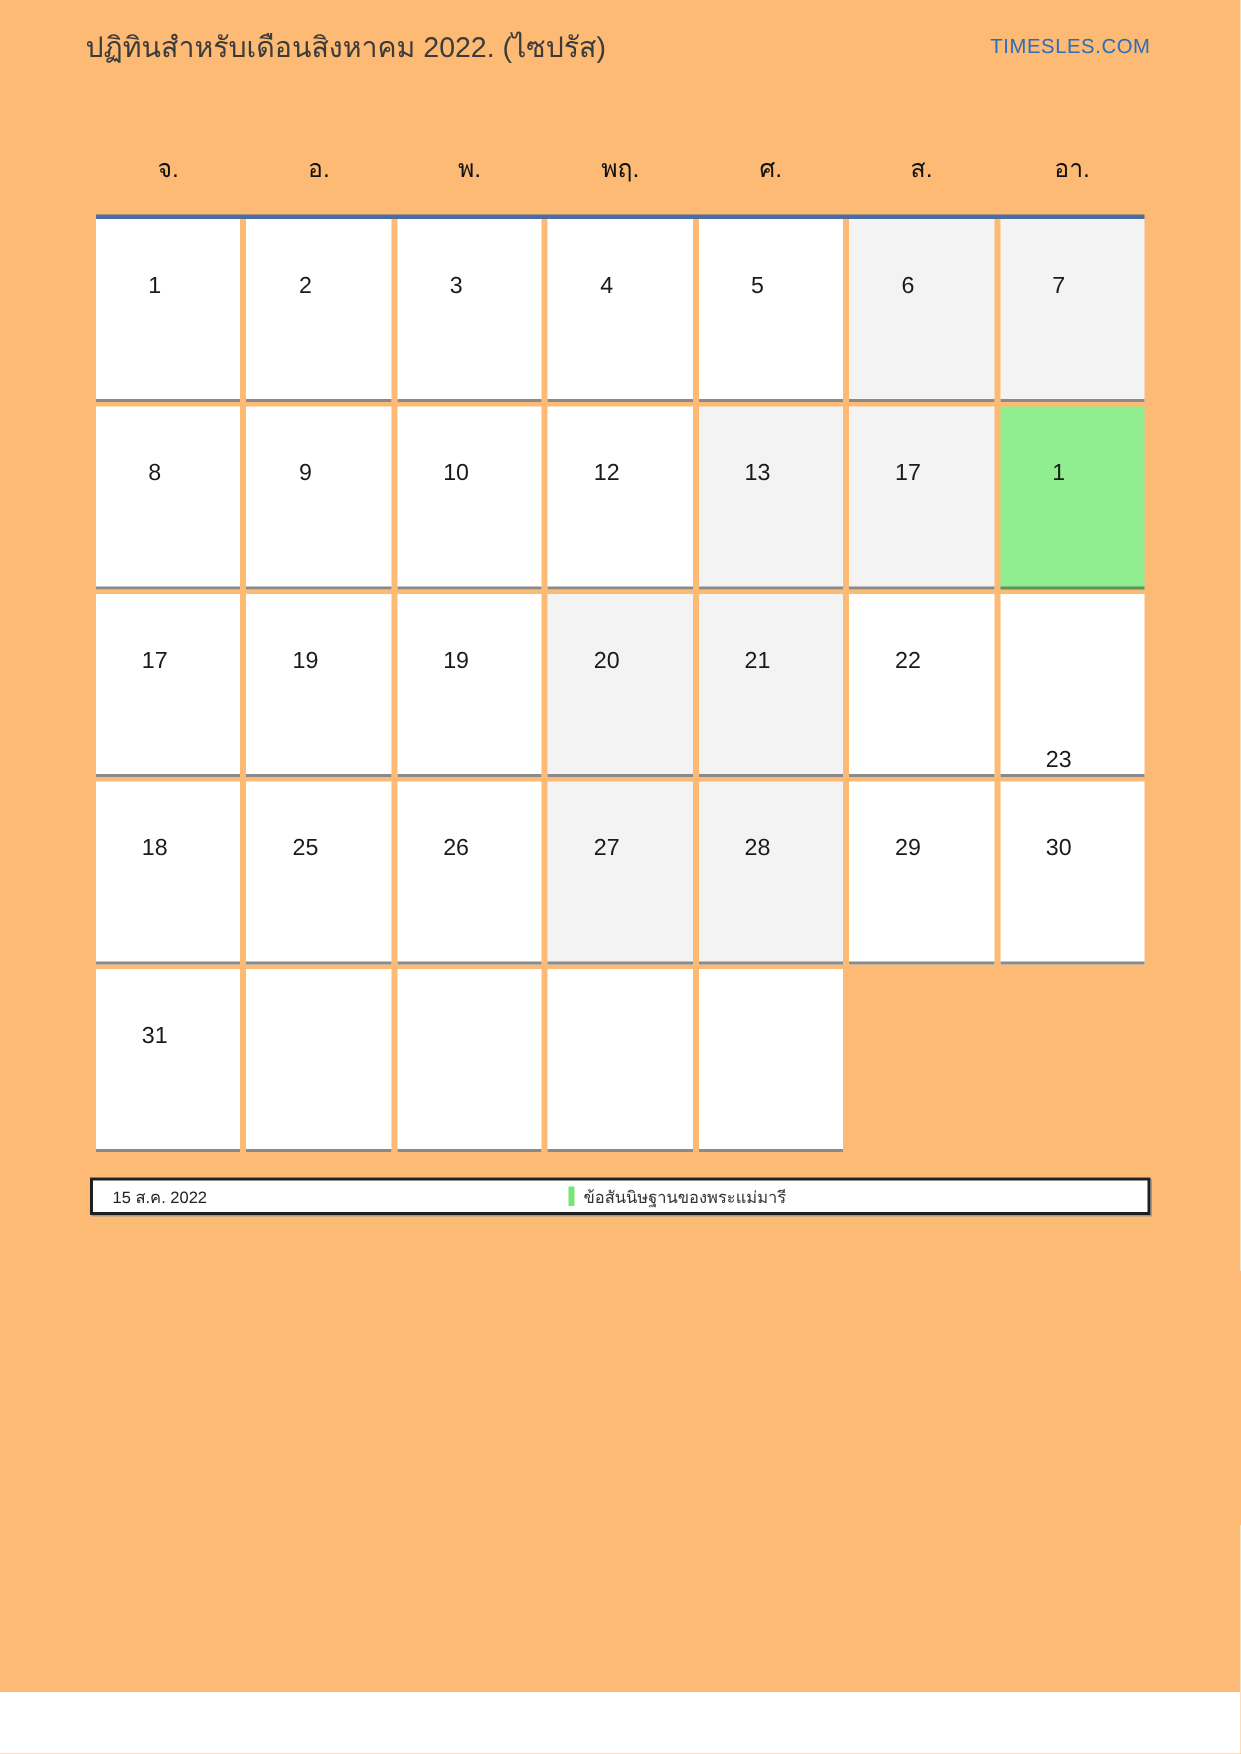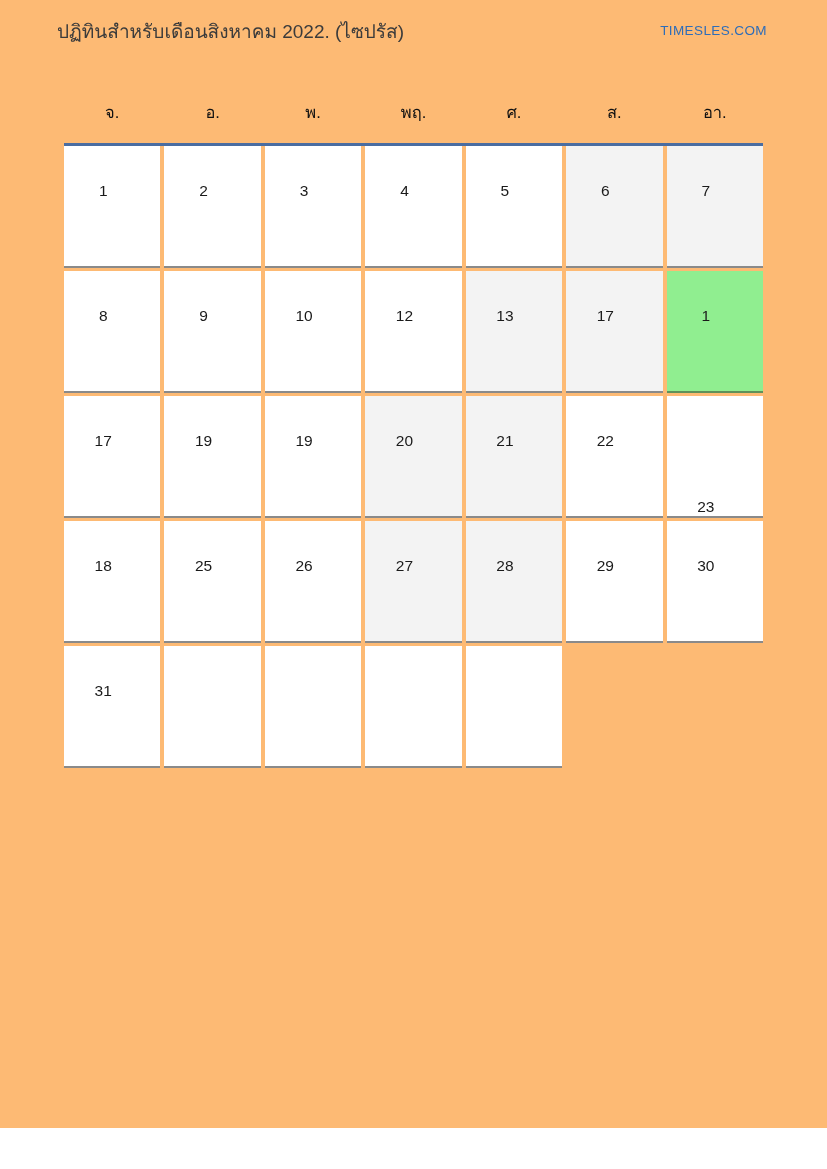--- a/index.html
+++ b/index.html
@@ -232,6 +232,13 @@
       <div class="cell" style="border-bottom-color: rgb(138, 138, 138);"></div>
     </div>
 
+  <div class="footer-bar">
+    <div class="footer-date">15 ส.ค. 2022</div>
+    <div class="holiday-group">
+      <span class="holiday-marker" style="background: rgb(118, 229, 118);"></span>
+      <span class="holiday-label">ข้อสันนิษฐานของพระแม่มารี</span>
+    </div>
+  </div>
 
 </div>
 

